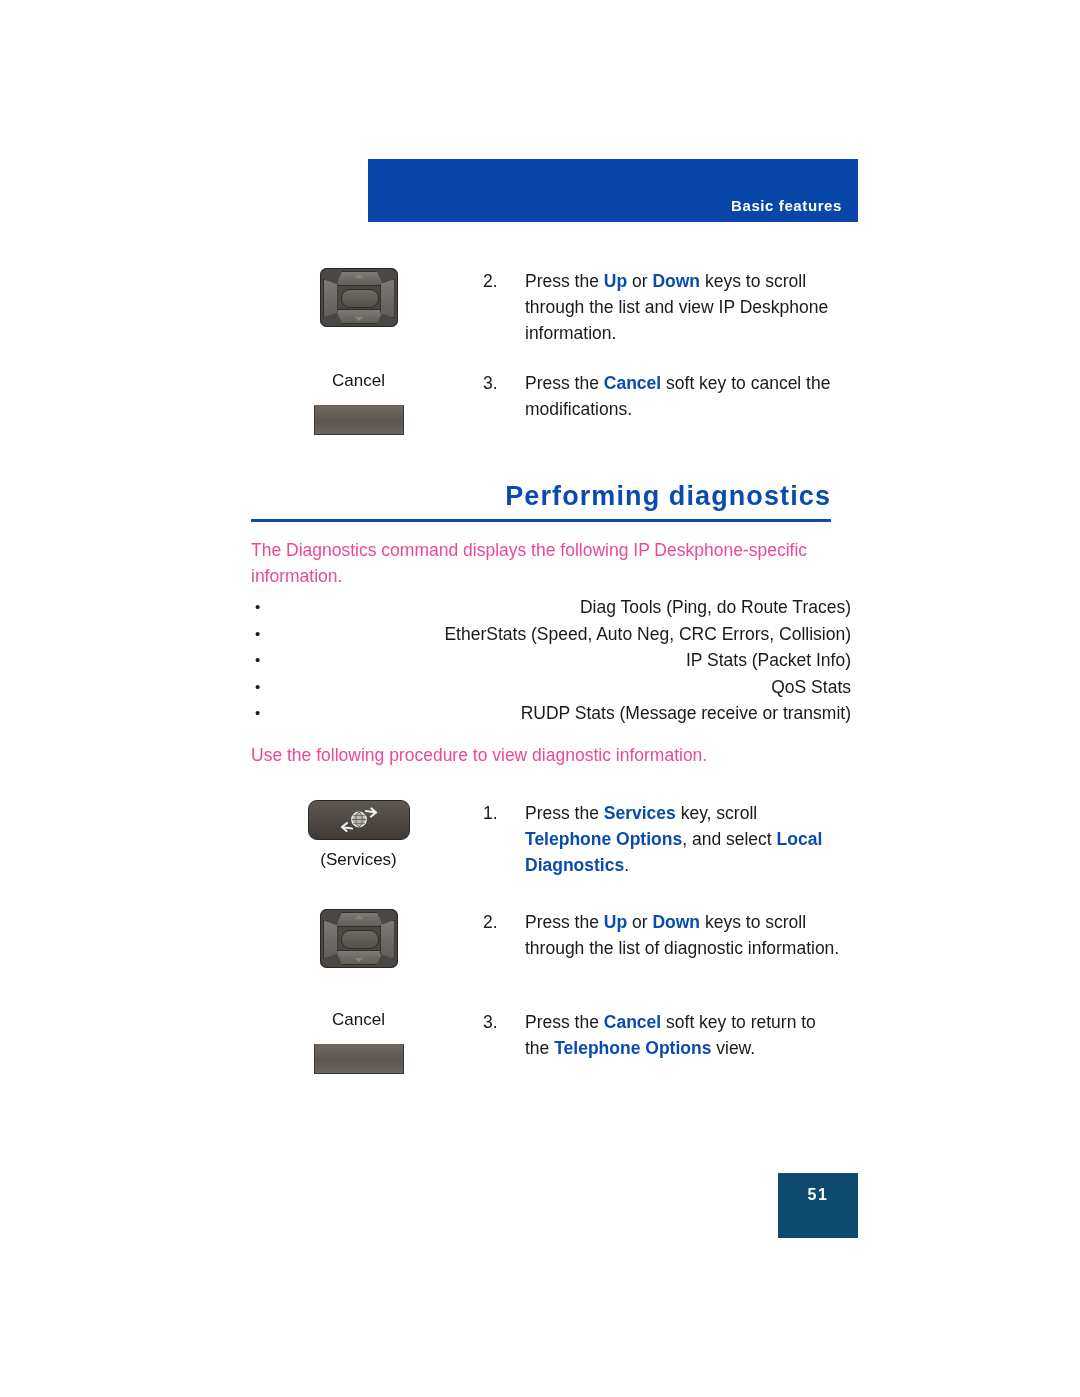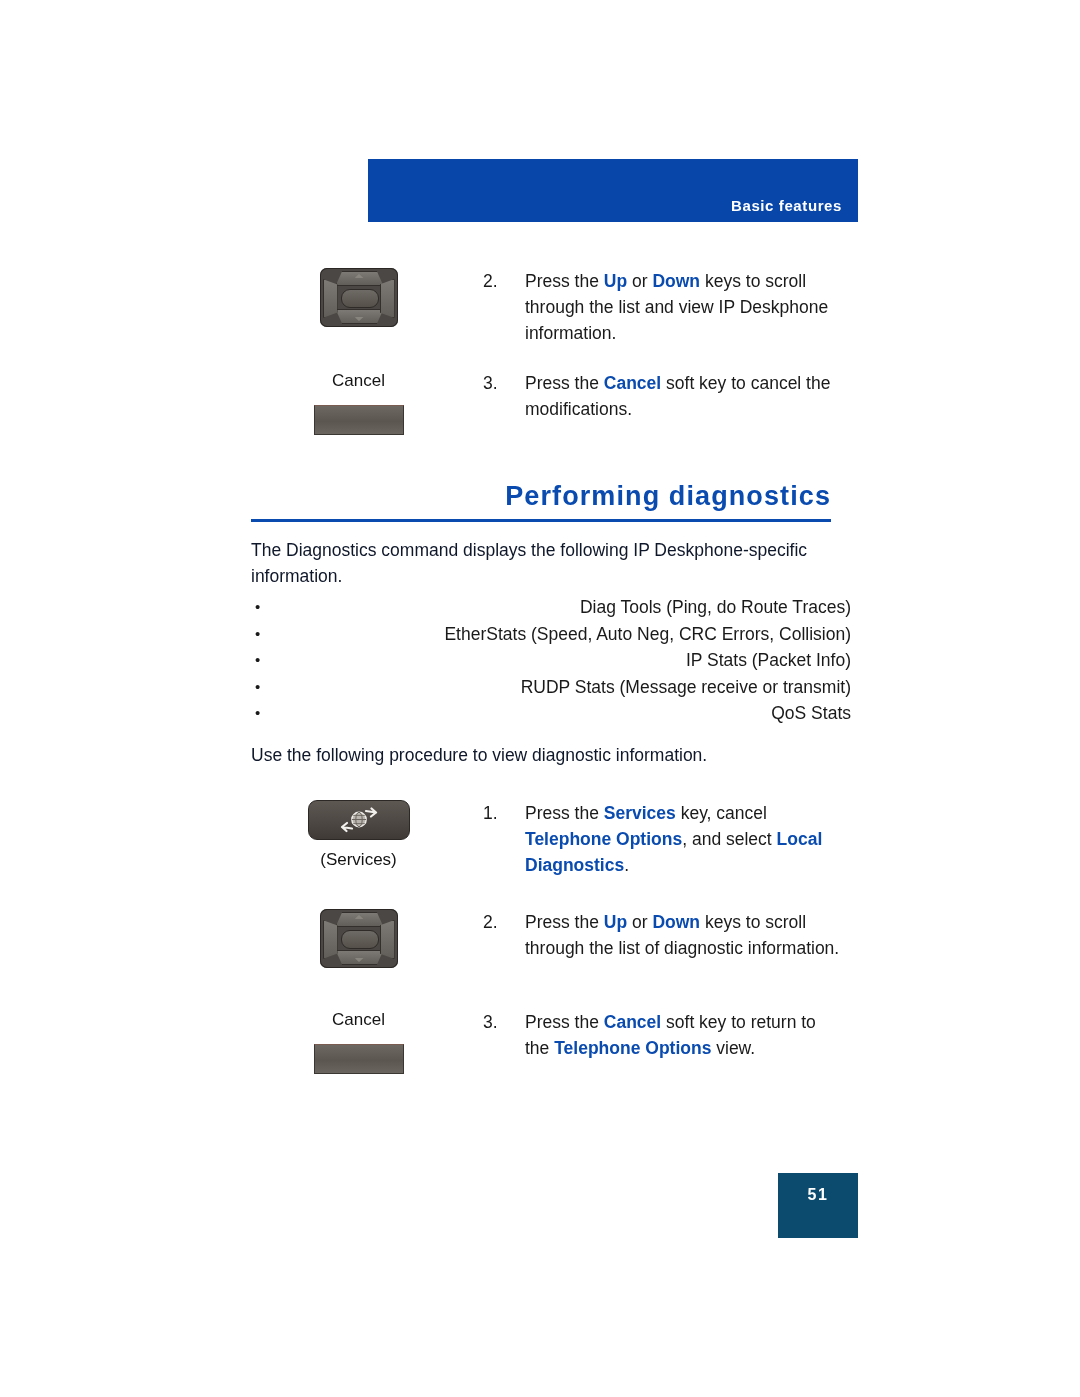--- a/index.html
+++ b/index.html
@@ -190,7 +190,7 @@
     left: 251px;
     font-size: 17.5px;
     line-height: 26px;
-    color: #0f172a;
+    color: #ec4899;
     width: 600px;
   }
 

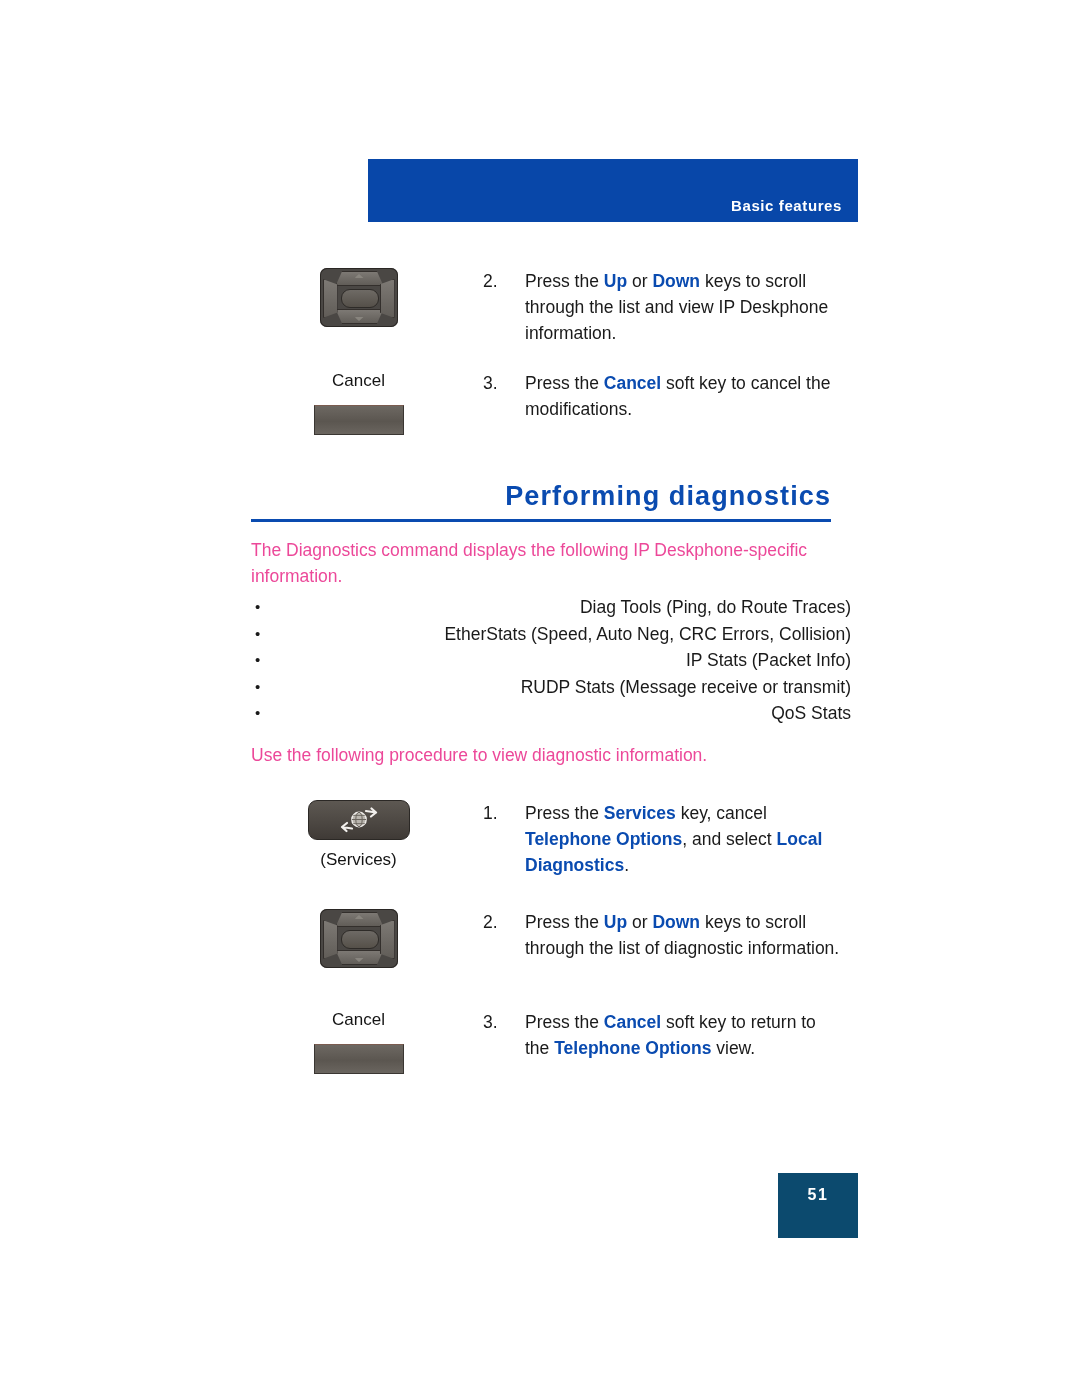--- a/index.html
+++ b/index.html
@@ -291,8 +291,8 @@
     <li>Diag Tools (Ping, do Route Traces)</li>
     <li>EtherStats (Speed, Auto Neg, CRC Errors, Collision)</li>
     <li>IP Stats (Packet Info)</li>
+    <li>QoS Stats</li>
     <li>RUDP Stats (Message receive or transmit)</li>
-    <li>QoS Stats</li>
   </ul>
 
   <div class="para" style="top:742px;">Use the following procedure to view diagnostic information.</div>

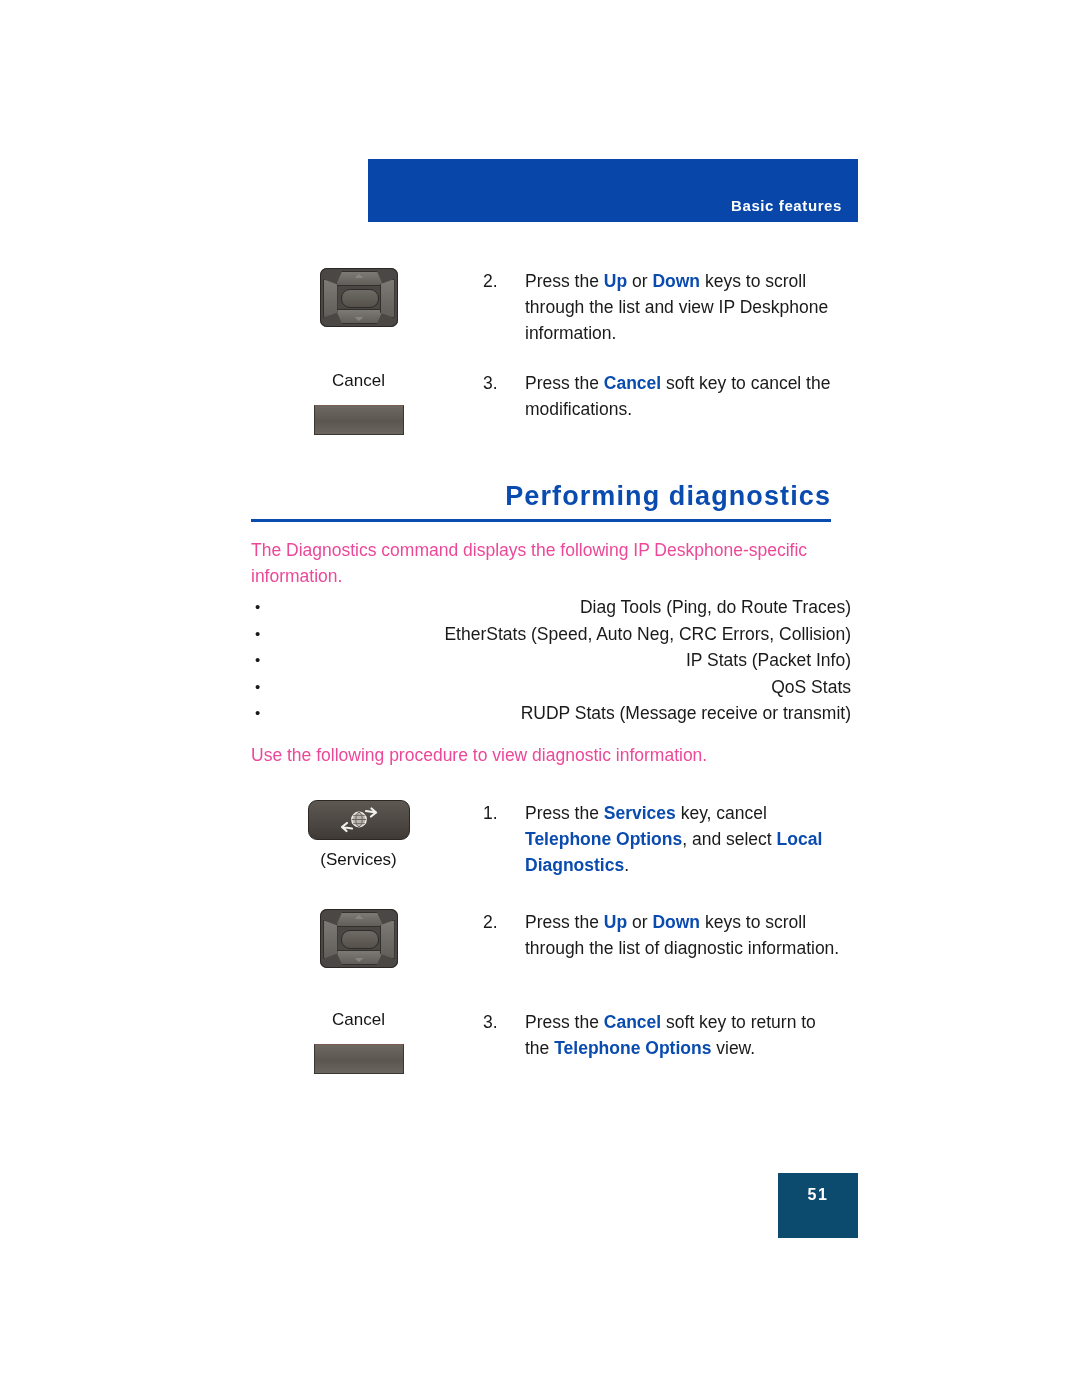--- a/index.html
+++ b/index.html
@@ -317,7 +317,7 @@
     </div>
     <div class="step-body">
       <div class="step-num">1.</div>
-      <div class="step-text"><span>Press the </span><span class="b-blue">Services</span><span> key, cancel </span><span class="b-blue">Telephone Options</span><span>, and select </span><span class="b-blue">Local Diagnostics</span><span>.</span></div>
+      <div class="step-text"><span>Press the </span><span class="b-blue">Services</span><span> key, scroll </span><span class="b-blue">Telephone Options</span><span>, and select </span><span class="b-blue">Local Diagnostics</span><span>.</span></div>
     </div>
   </div>
 

